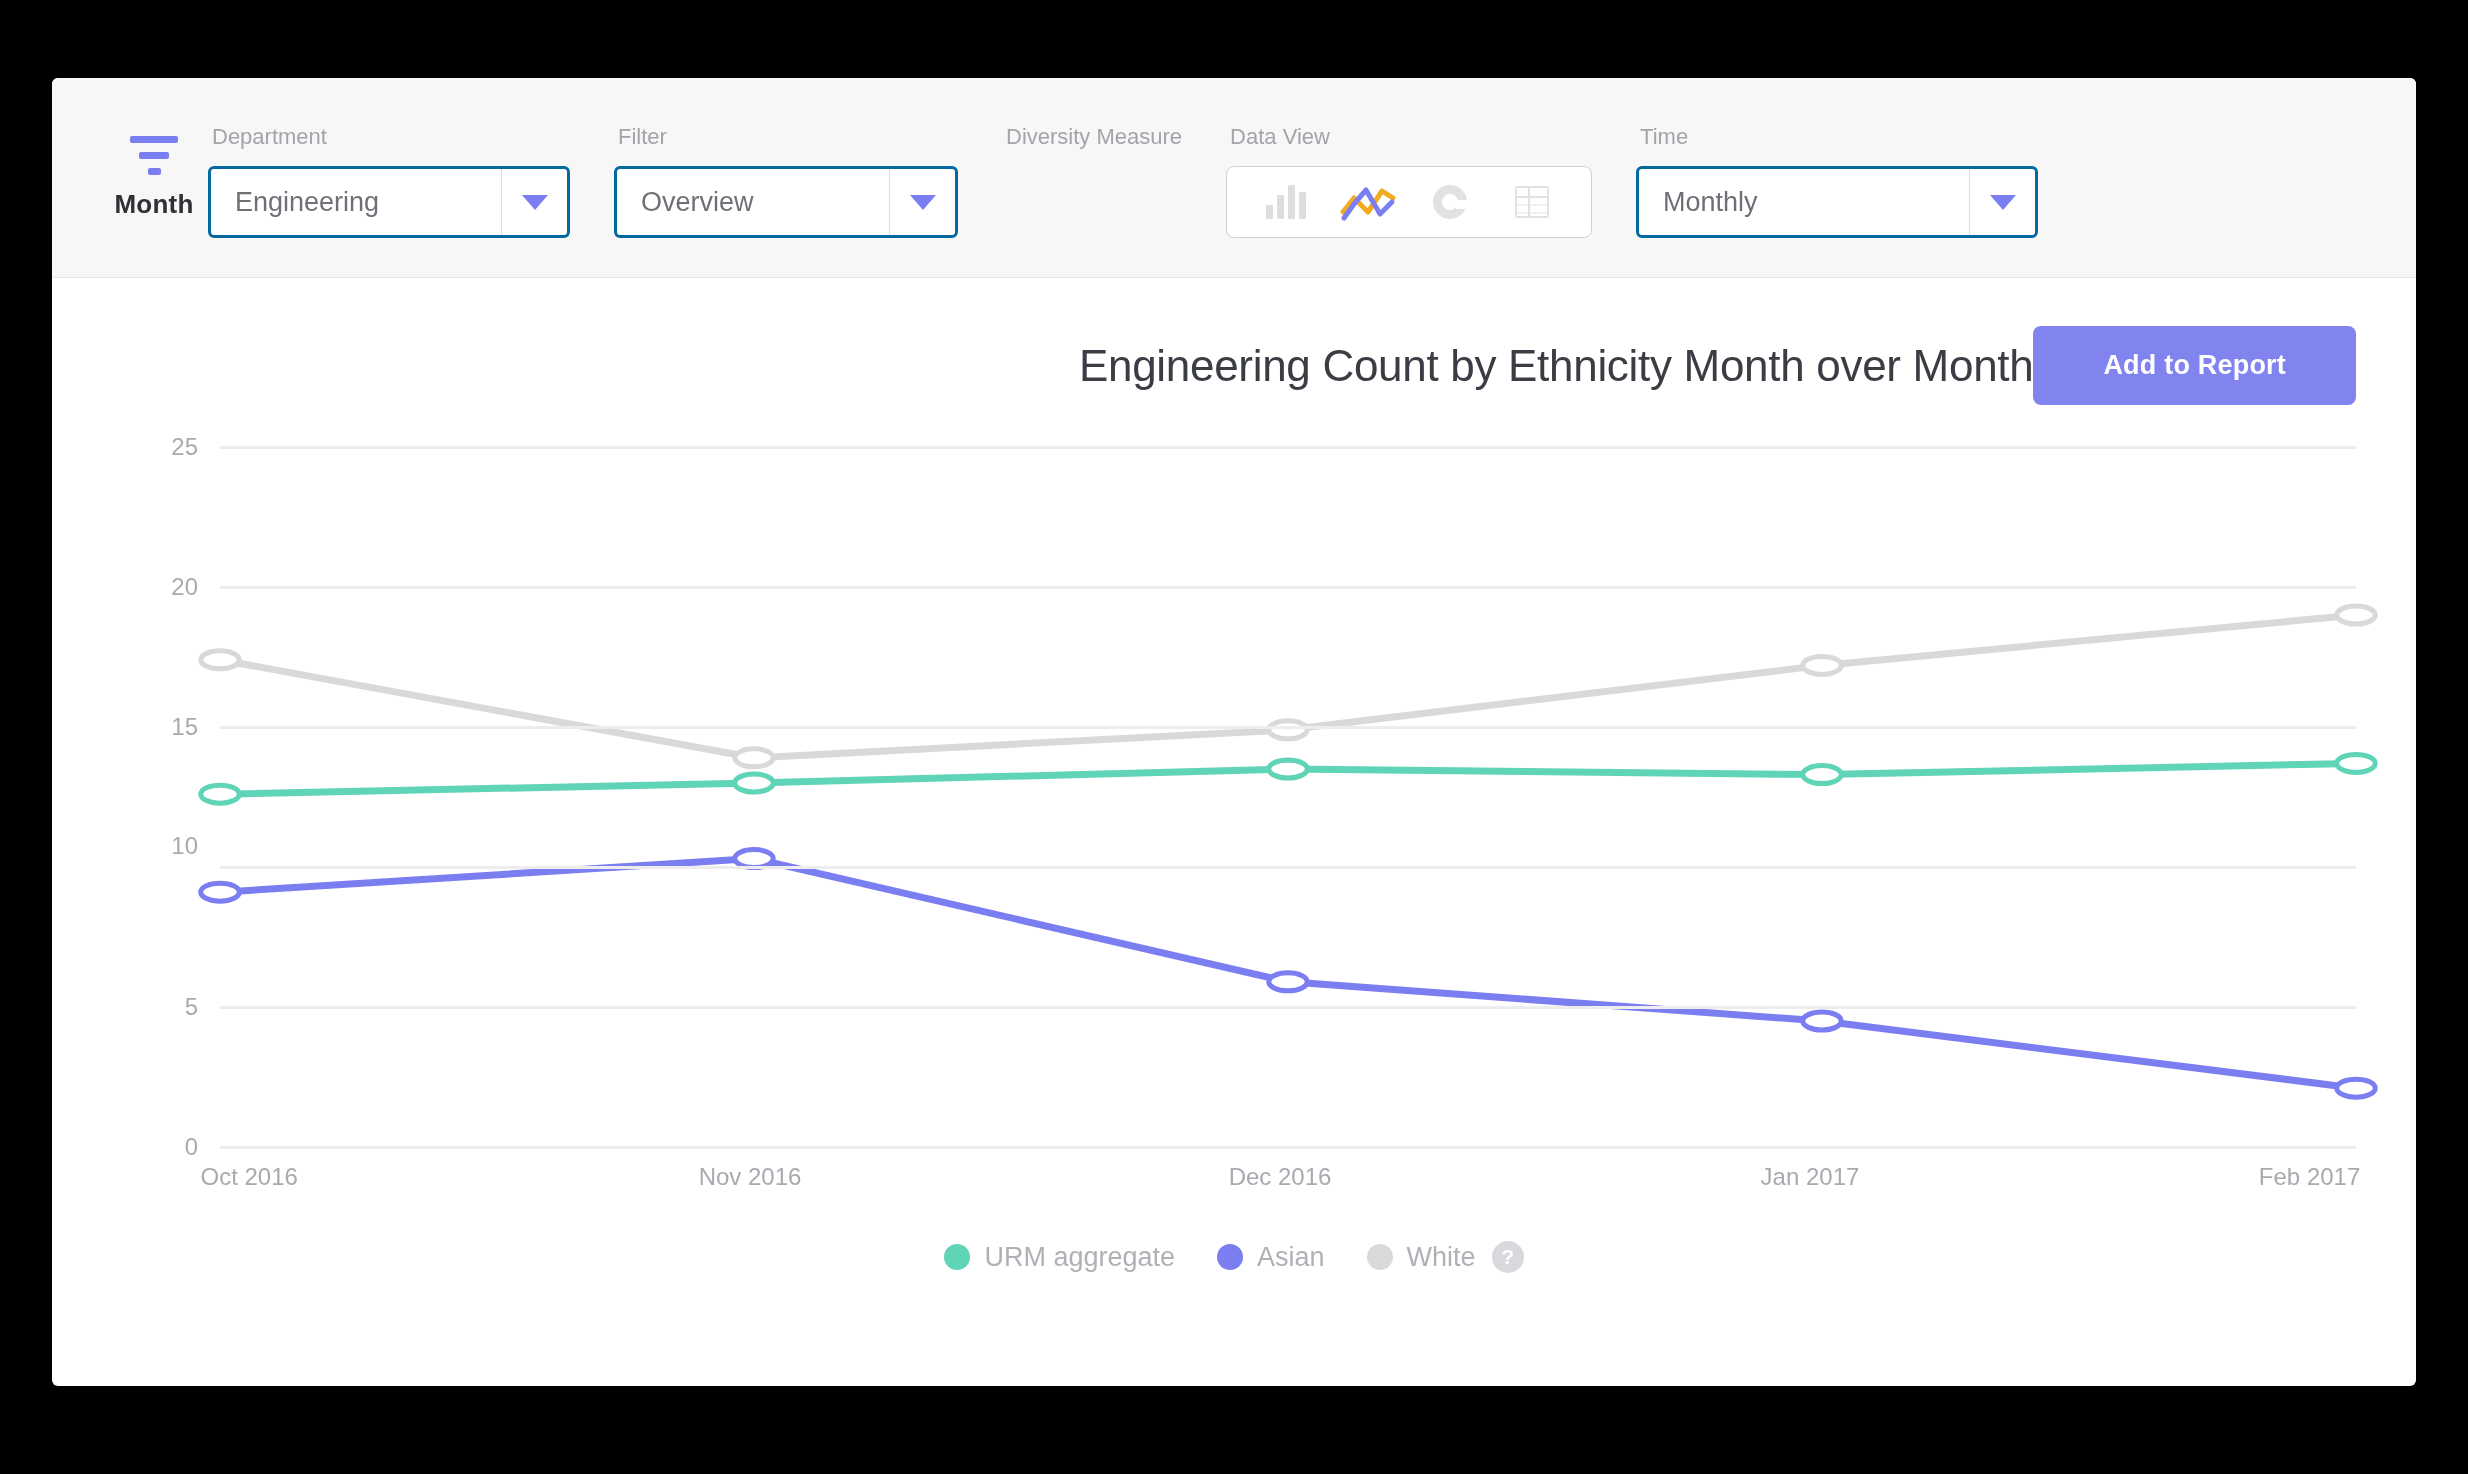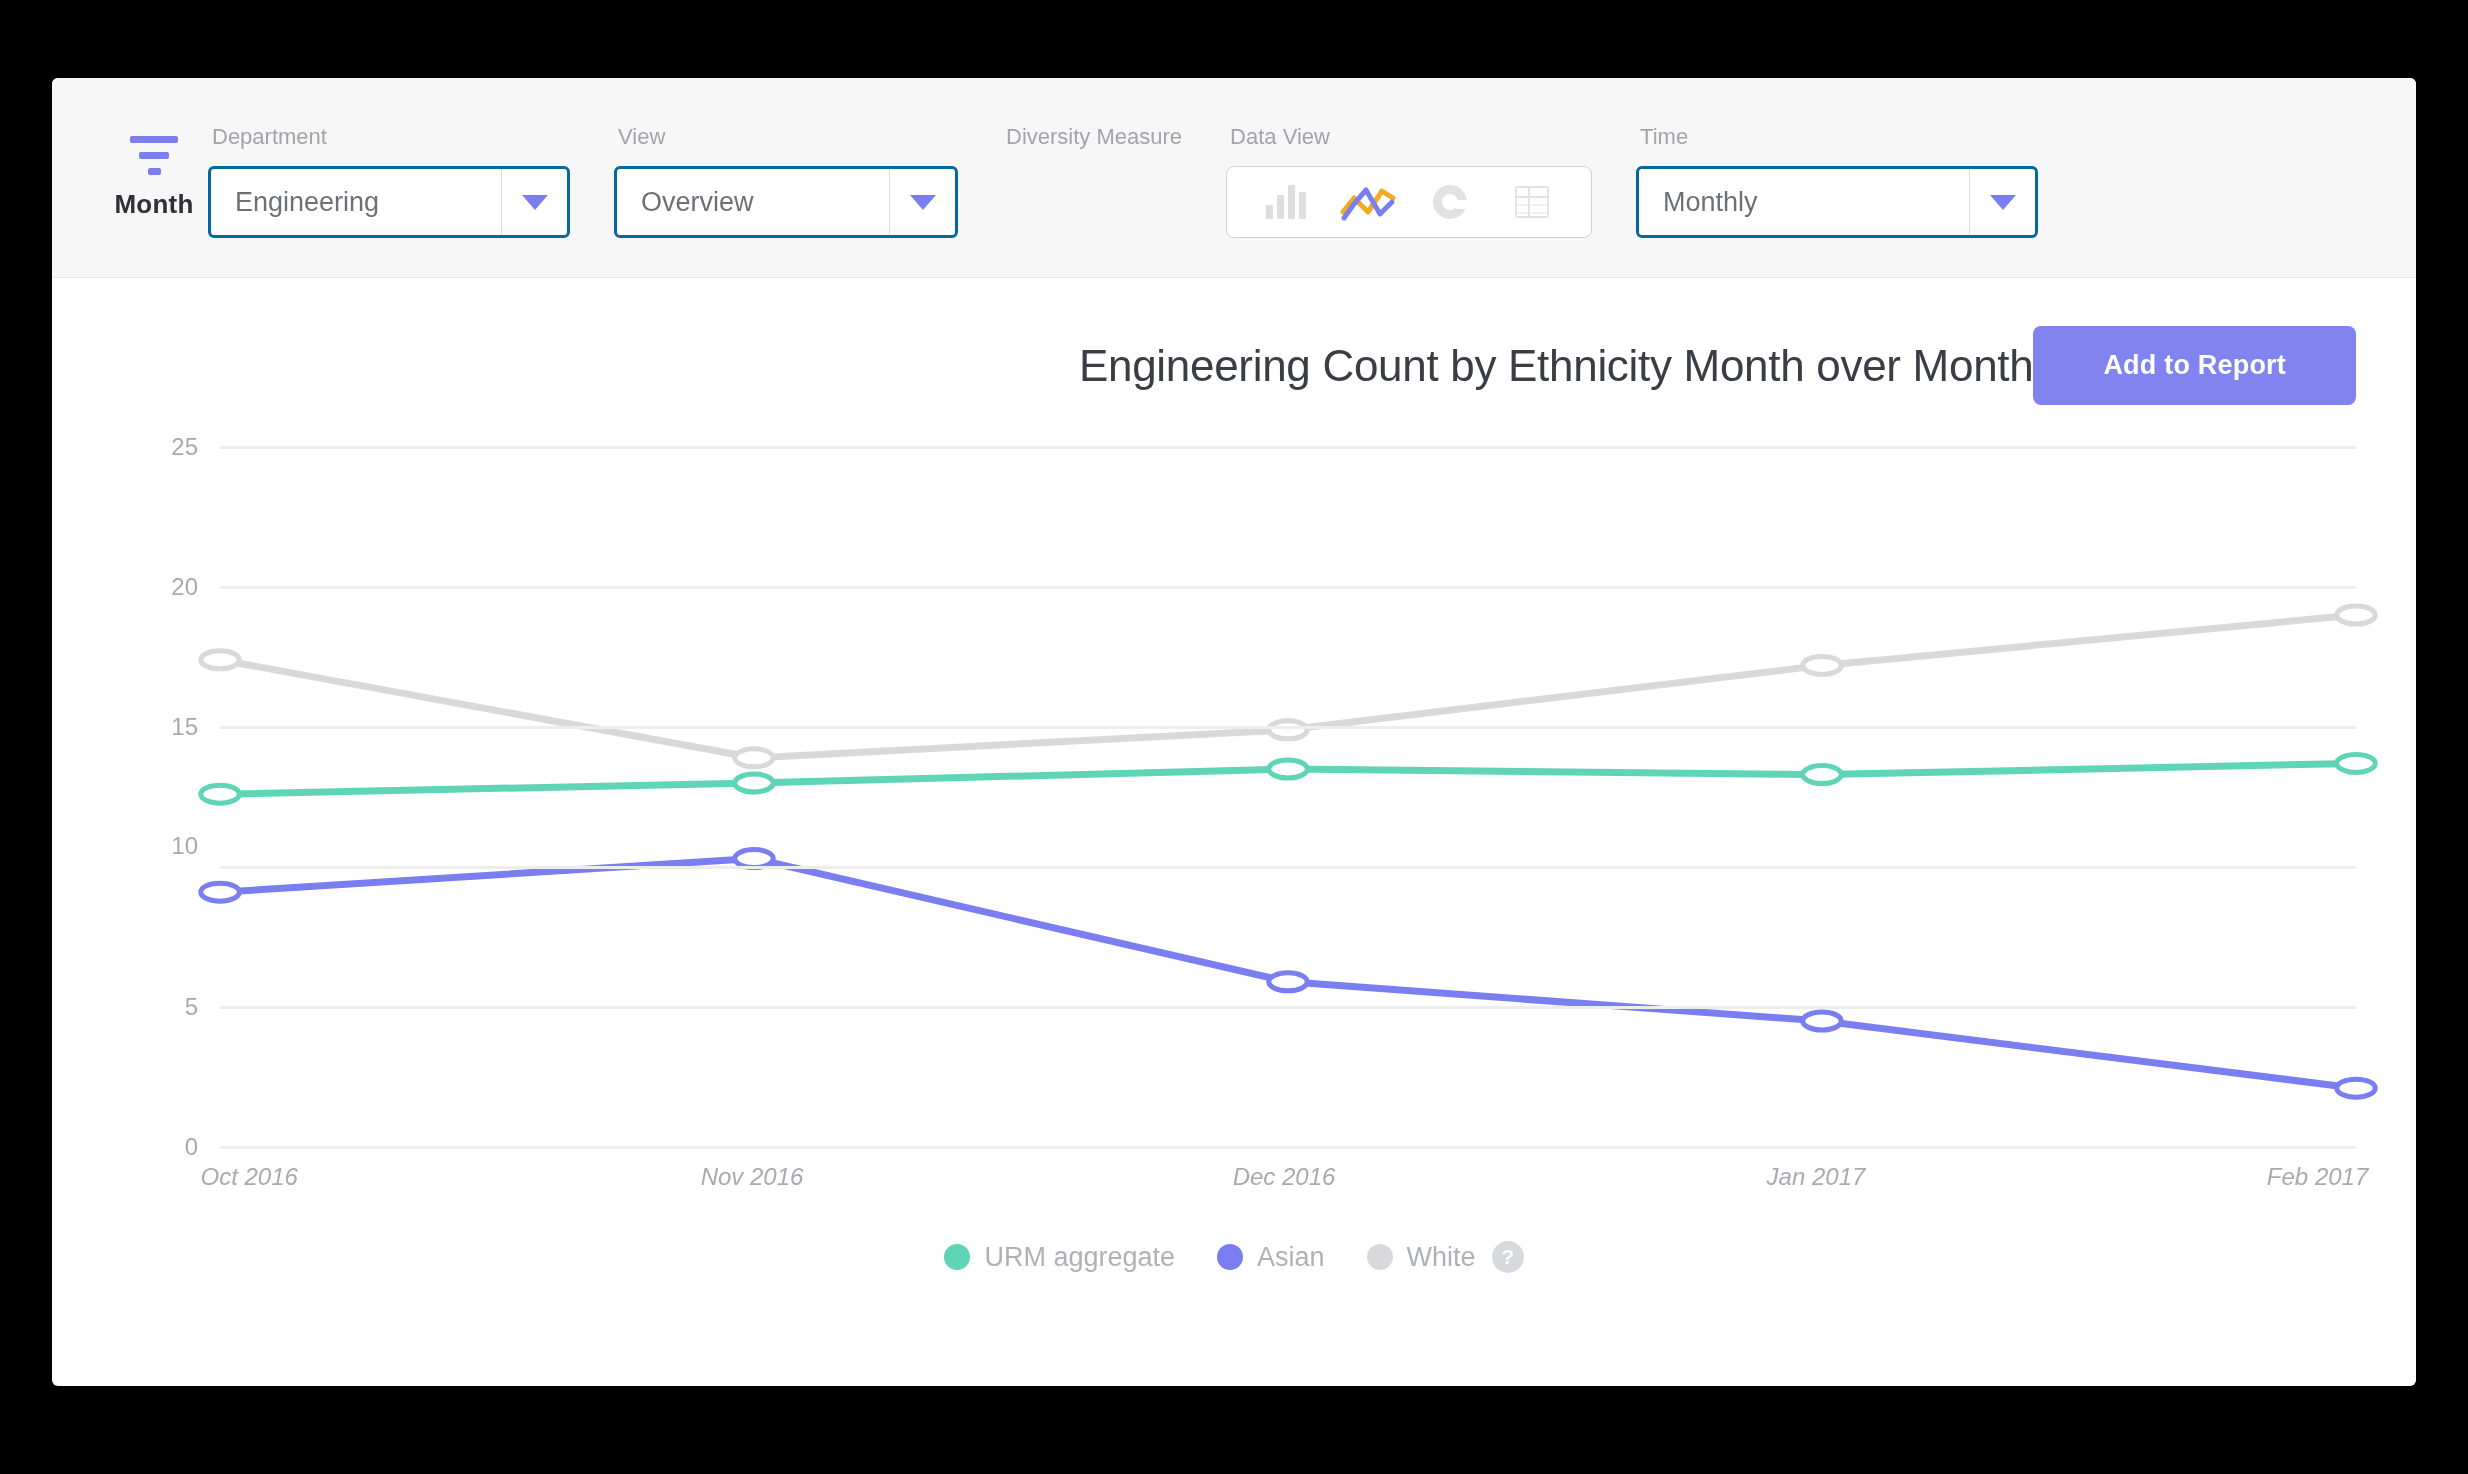--- a/index.html
+++ b/index.html
@@ -204,7 +204,7 @@
       </div>
 
       <div class="field w-focus">
-        <div class="field-label">View</div>
+        <div class="field-label">Filter</div>
         <div class="select">
           <div class="select-value">Overview</div>
           <div class="select-arrow-box">

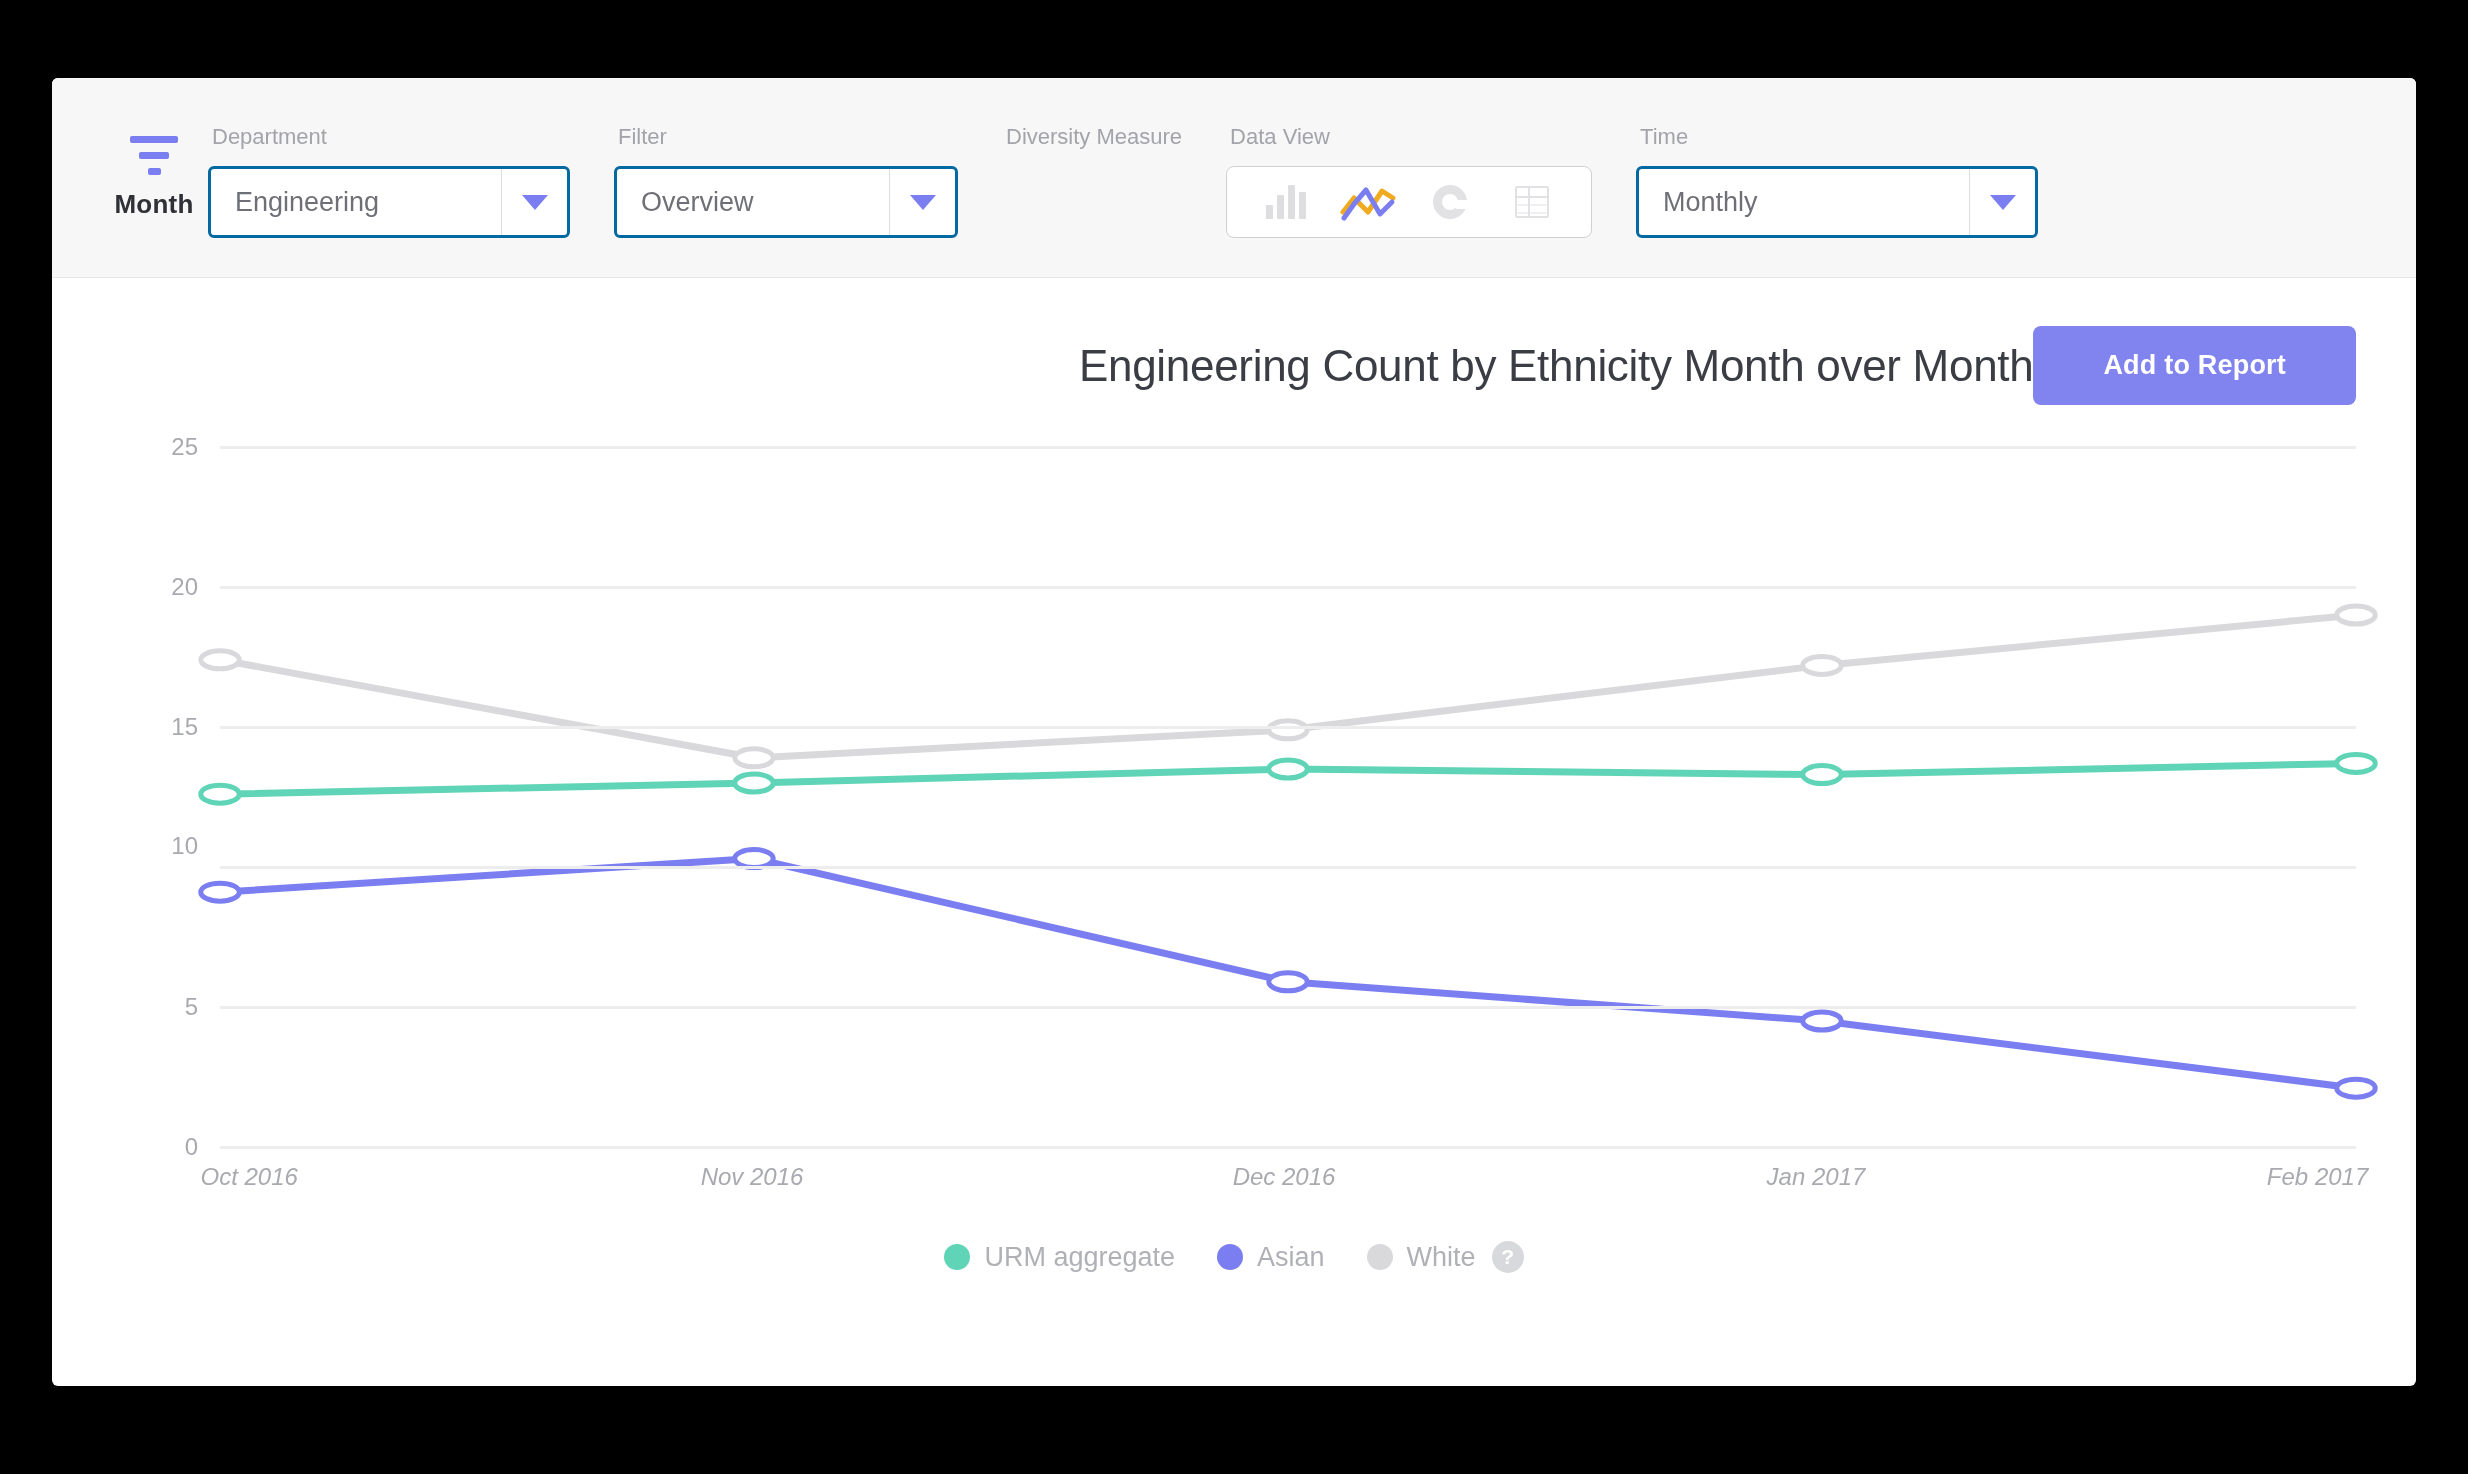--- a/index.html
+++ b/index.html
@@ -153,7 +153,7 @@
   .plot { position: absolute; left: 108px; right: 0; top: 0; height: 700px; }
   .gridline { position: absolute; left: 0; right: 0; height: 3px; background: #ededee; }
   .plot svg { position: absolute; inset: 0; width: 100%; height: 100%; overflow: visible; }
-  .x-axis { position: absolute; left: 108px; right: 8px; top: 716px; height: 40px; font-style: italic; }
+  .x-axis { position: absolute; left: 108px; right: 16px; top: 716px; height: 40px; }
   .x-tick {
     position: absolute; font-size: 24px; color: #a9aab0;
     transform: translateX(-50%); white-space: nowrap;

